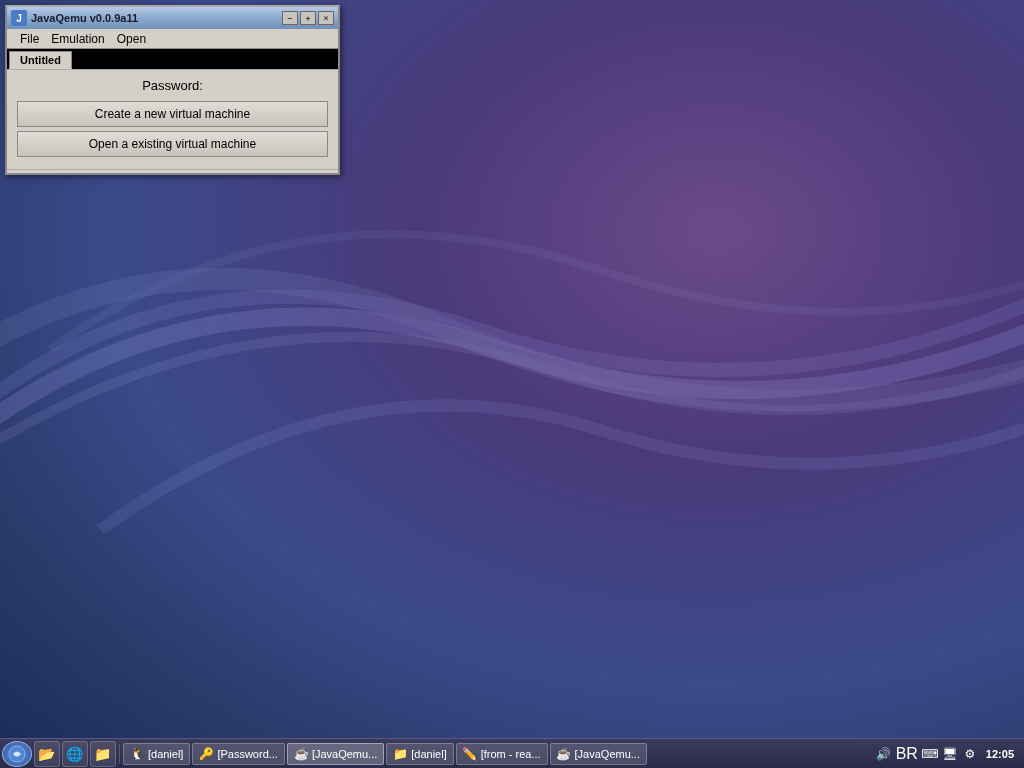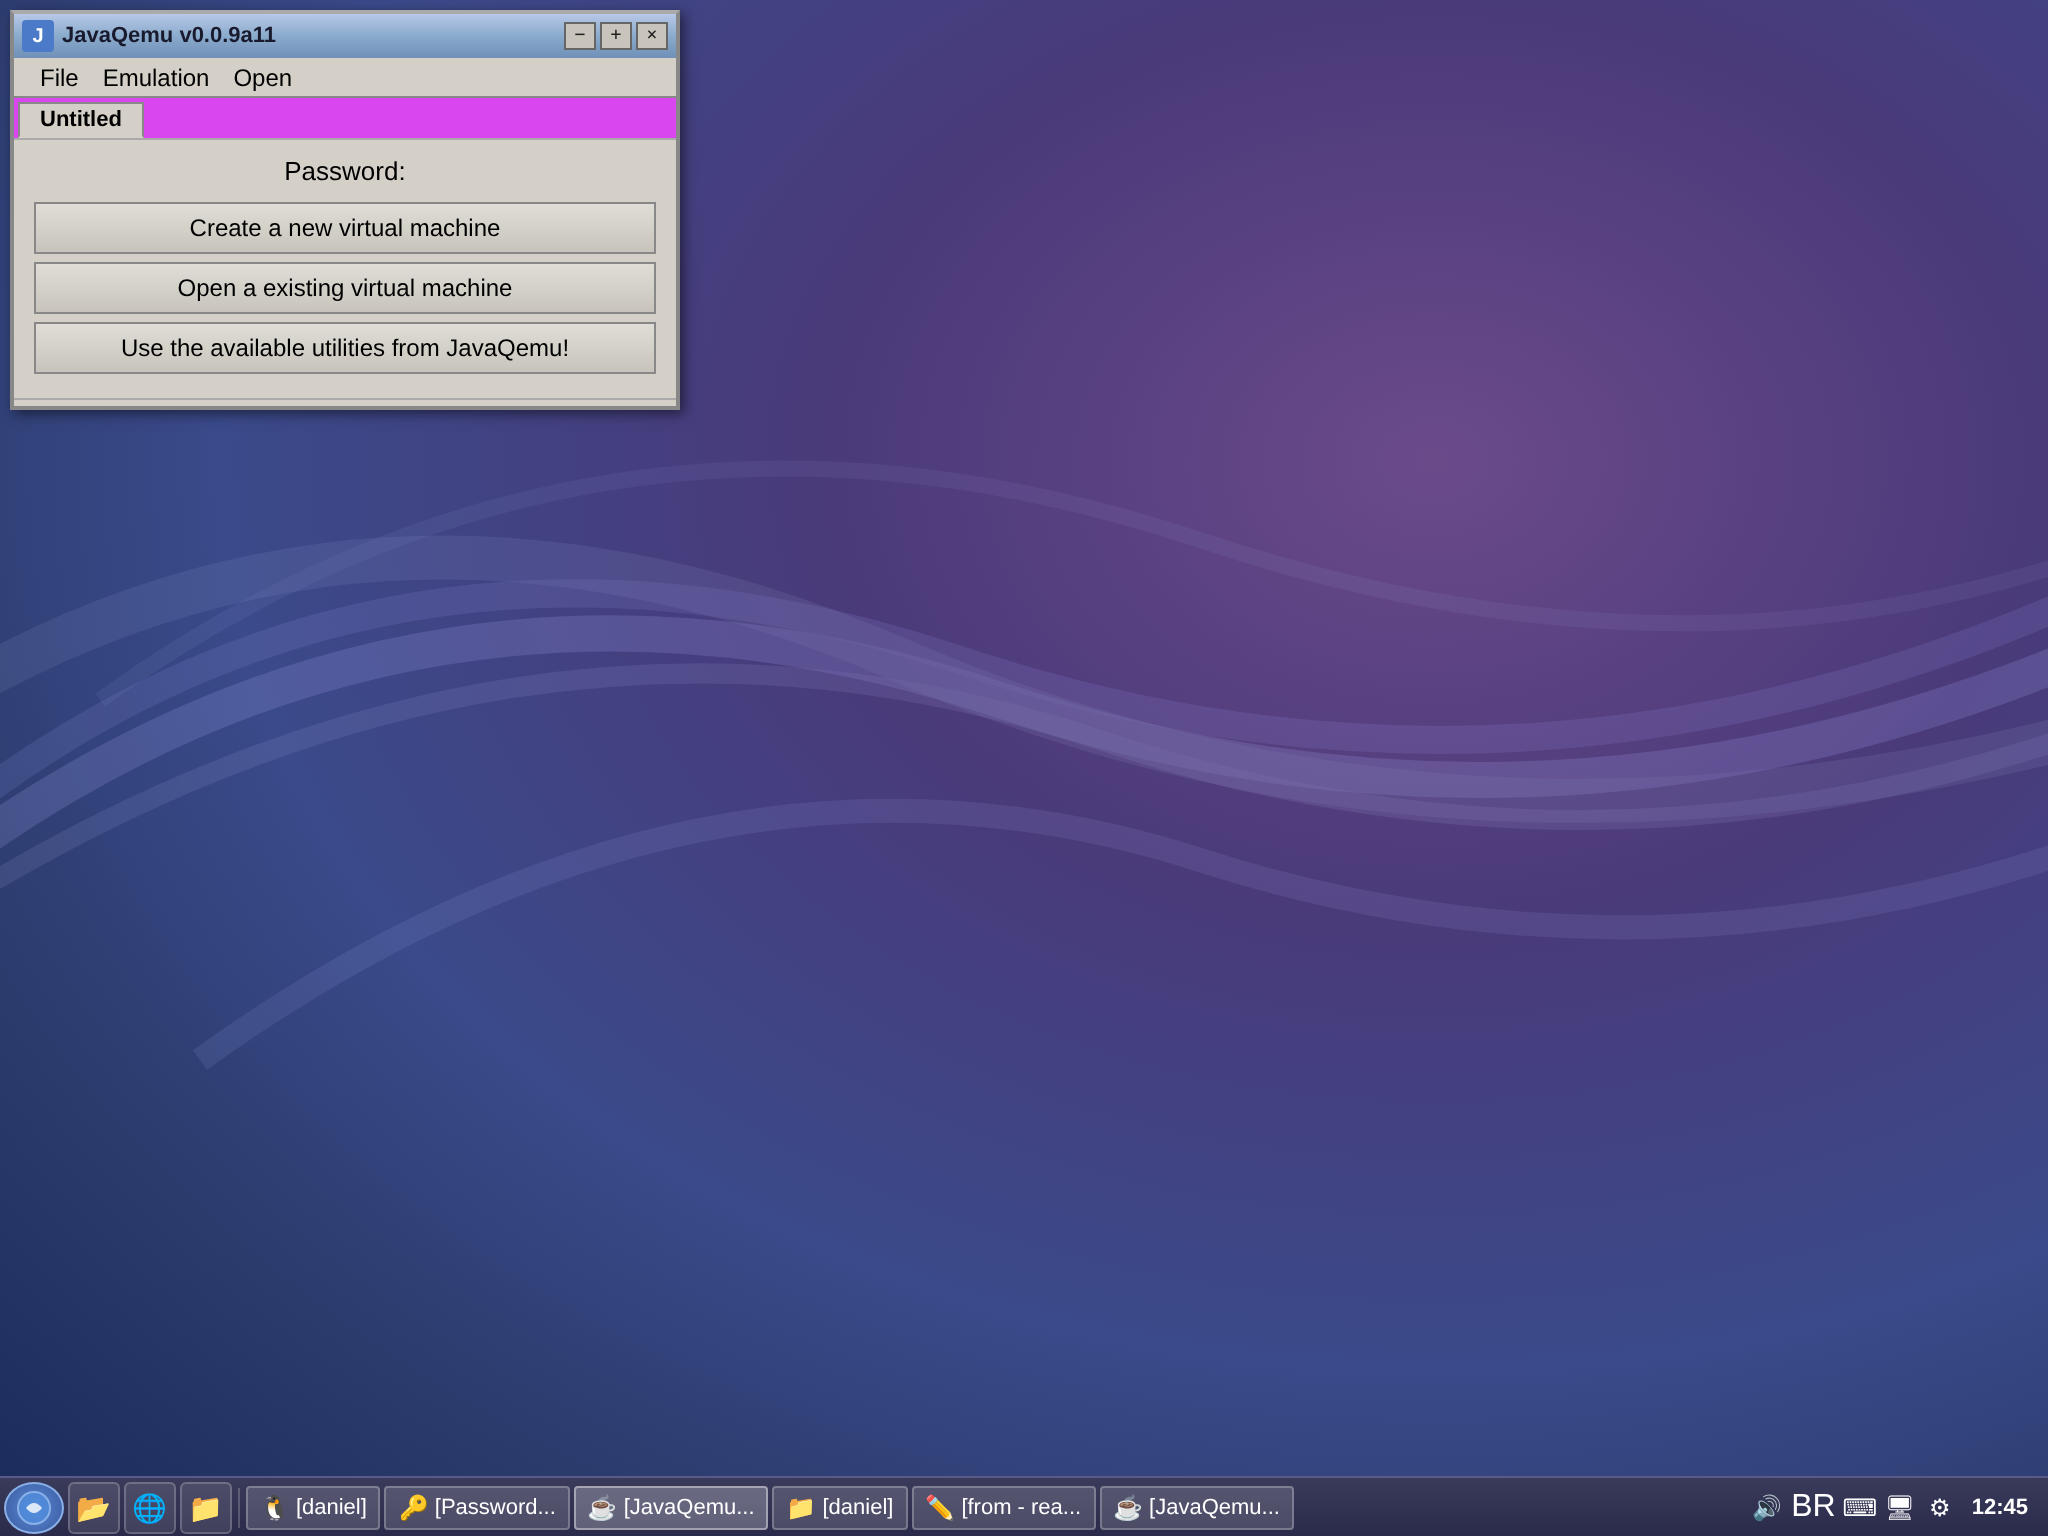--- a/index.html
+++ b/index.html
@@ -124,7 +124,7 @@
 
     
     .tab-bar {
-      background: #d946ef;
+      background: #000000;
       padding: 2px 2px 0 2px;
       display: flex;
     }

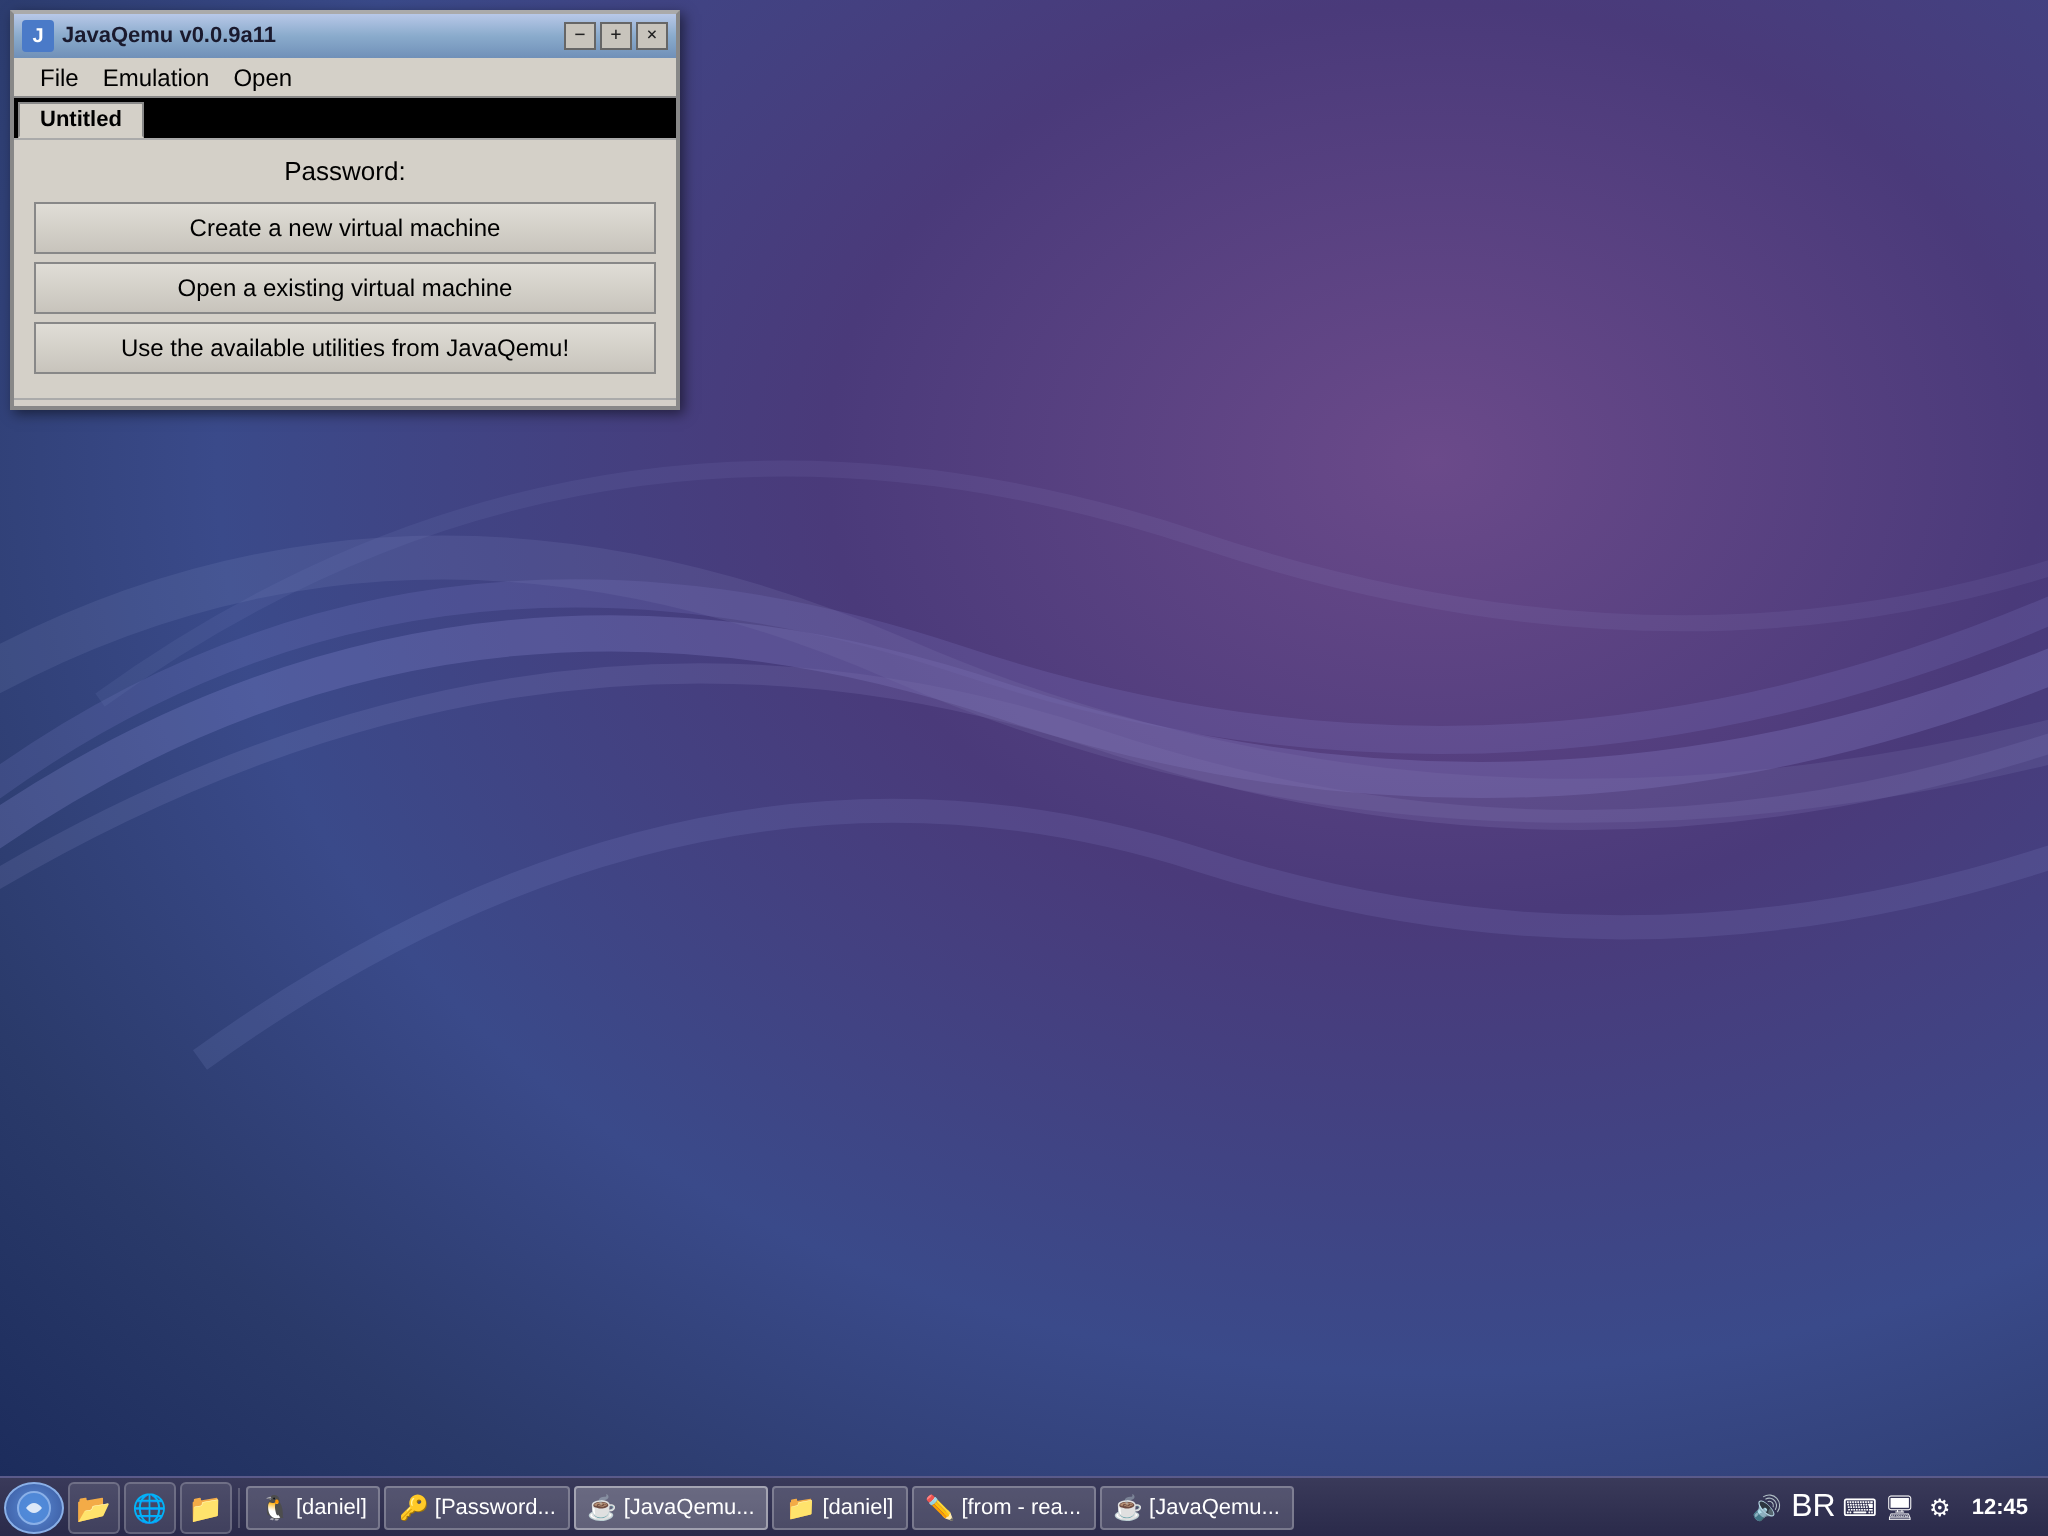--- a/index.html
+++ b/index.html
@@ -337,7 +337,6 @@
       <div class="options-label">Password:</div>
       <button class="option-btn">Create a new virtual machine</button>
       <button class="option-btn">Open a existing virtual machine</button>
-      <button class="option-btn">Use the available utilities from JavaQemu!</button>
     </div>
 
     <div class="window-bottom-border"></div>

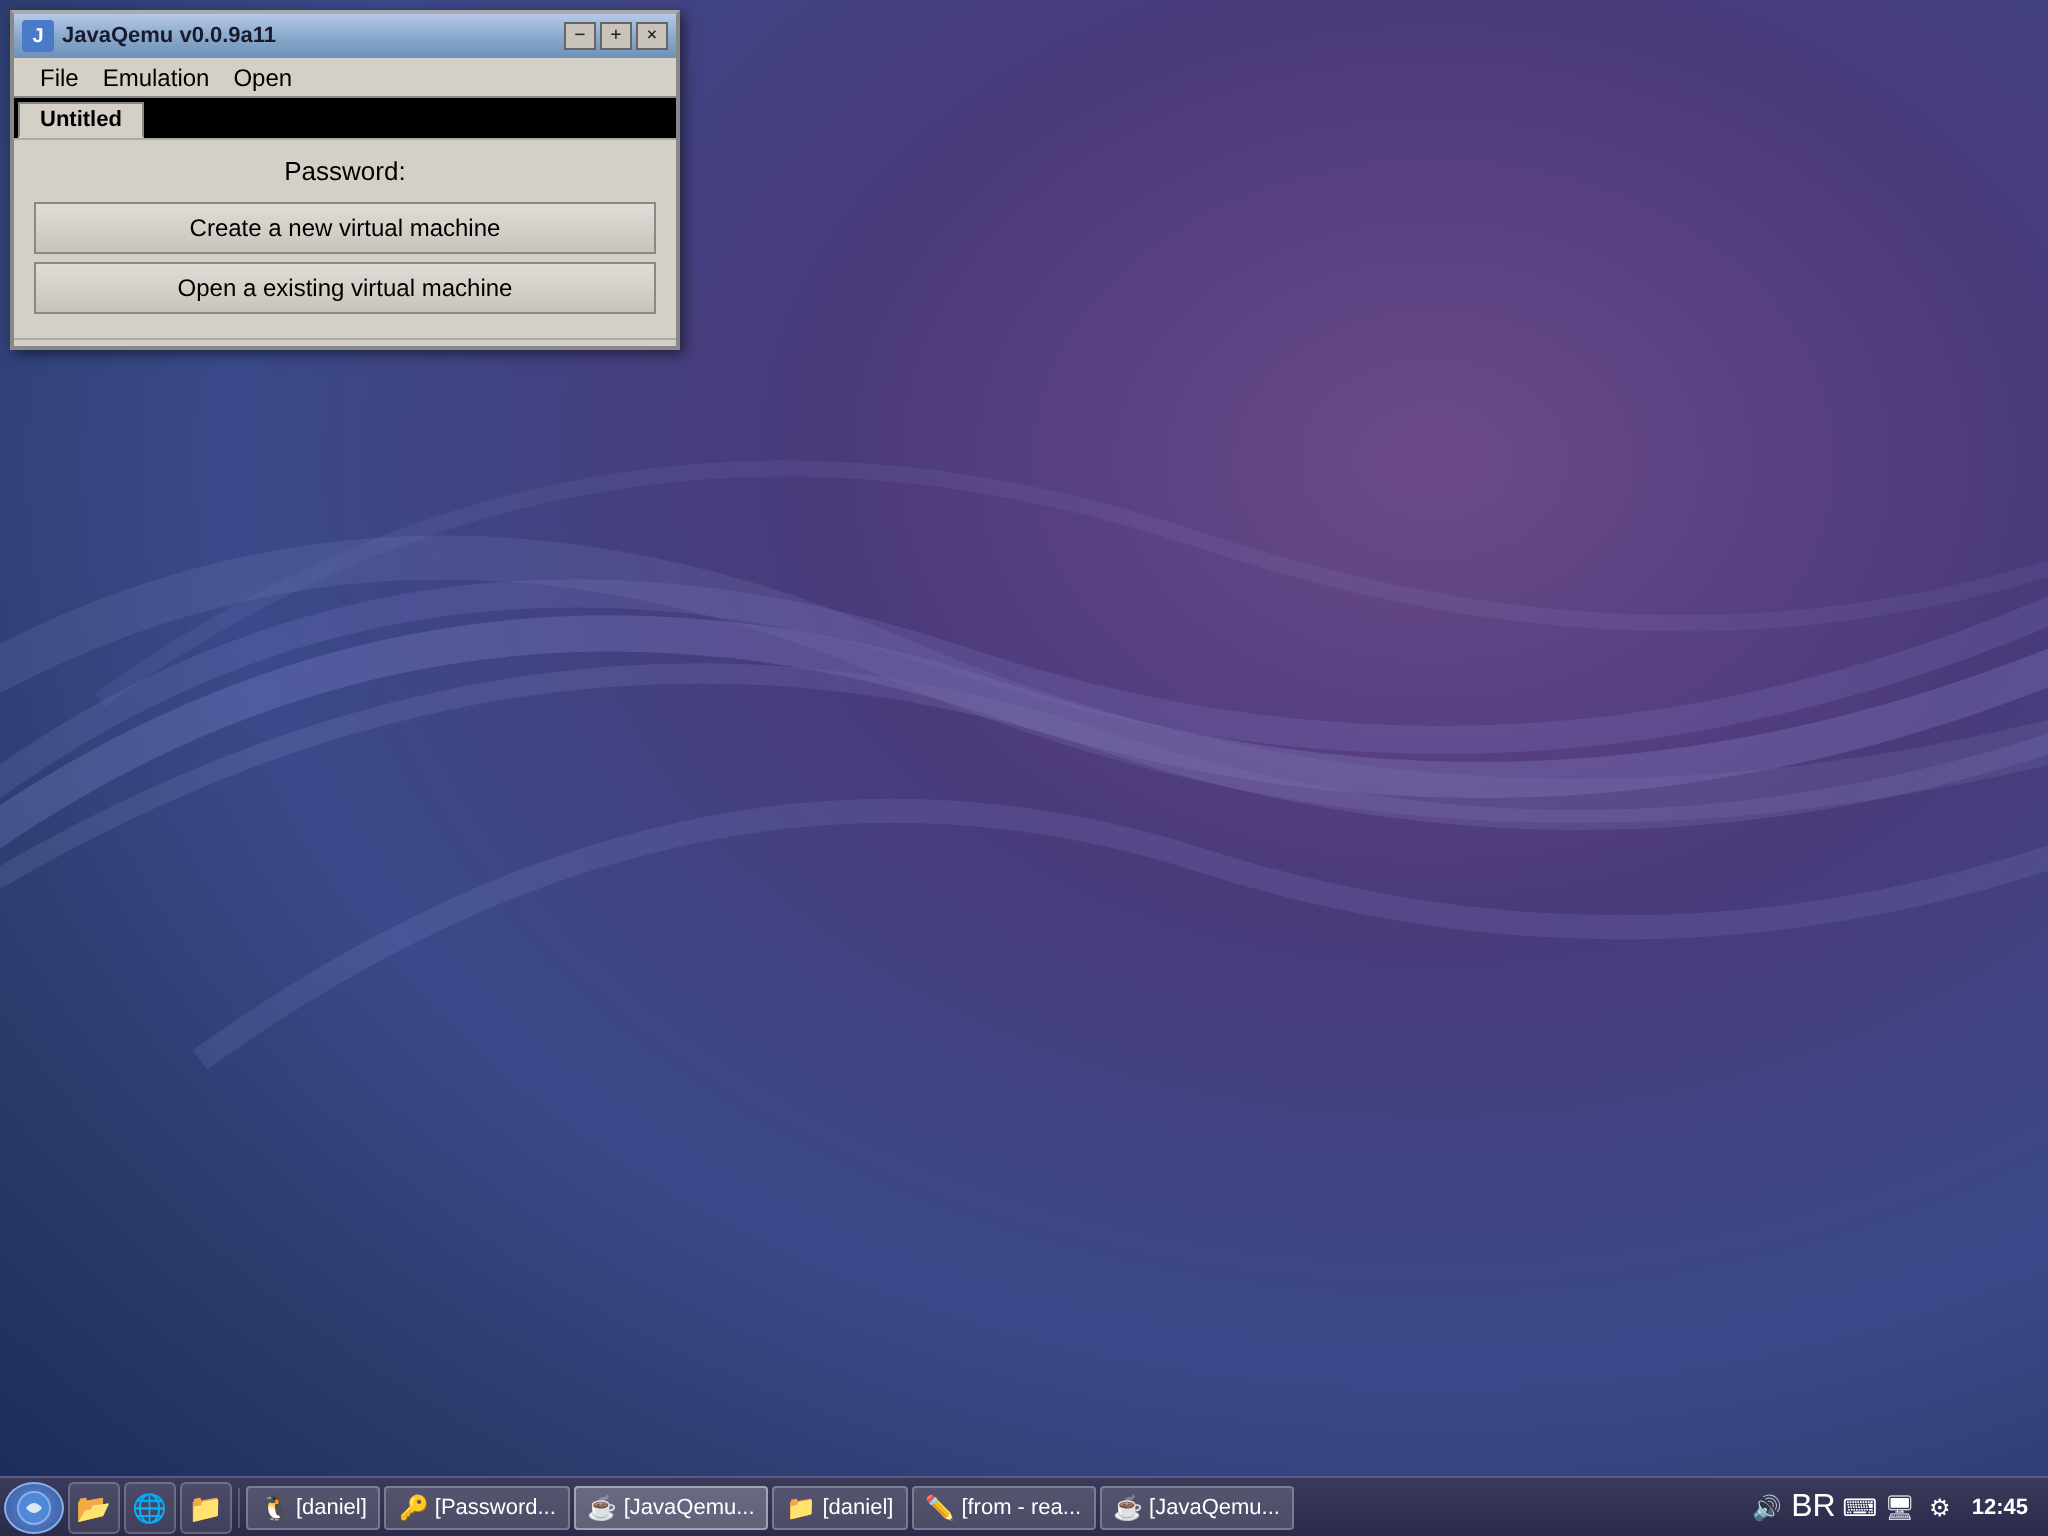--- a/index.html
+++ b/index.html
@@ -390,7 +390,7 @@
       <div class="tray-icon">⌨</div>
       <div class="tray-icon">🖥</div>
       <div class="tray-icon">⚙</div>
-      <div class="tray-clock">12:45</div>
+      <div class="tray-clock">12:05</div>
     </div>
   </div>
 

